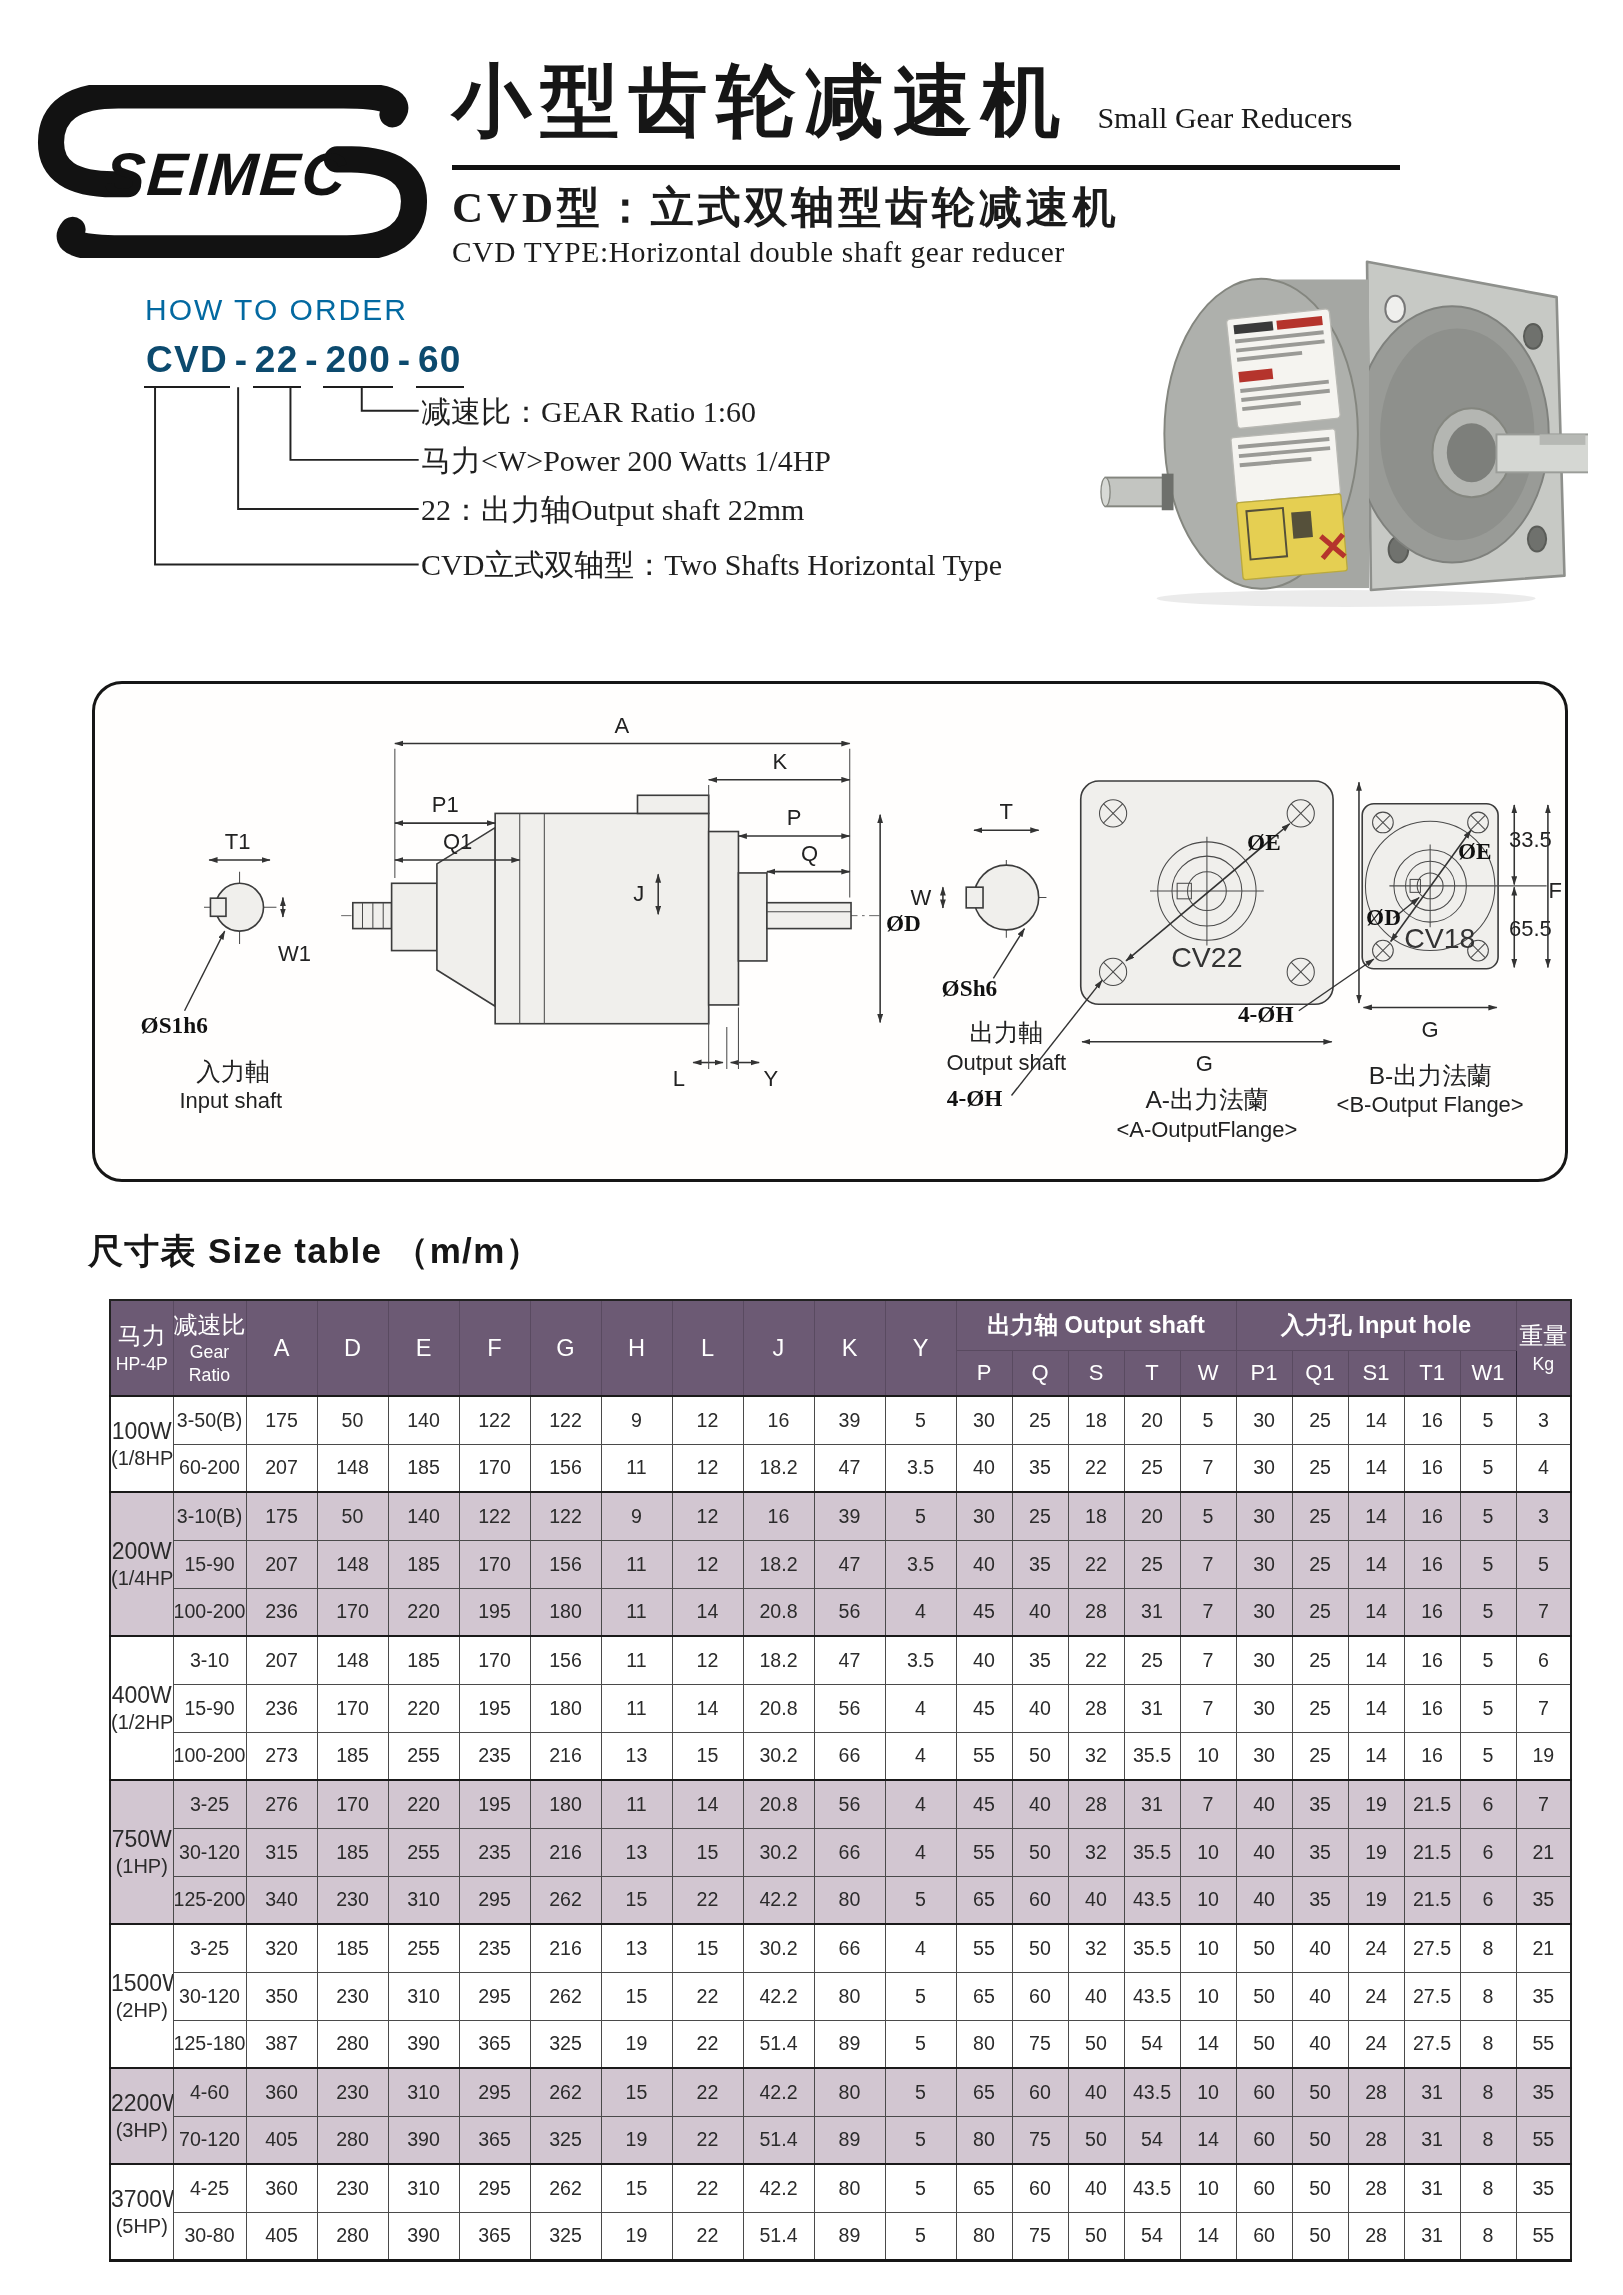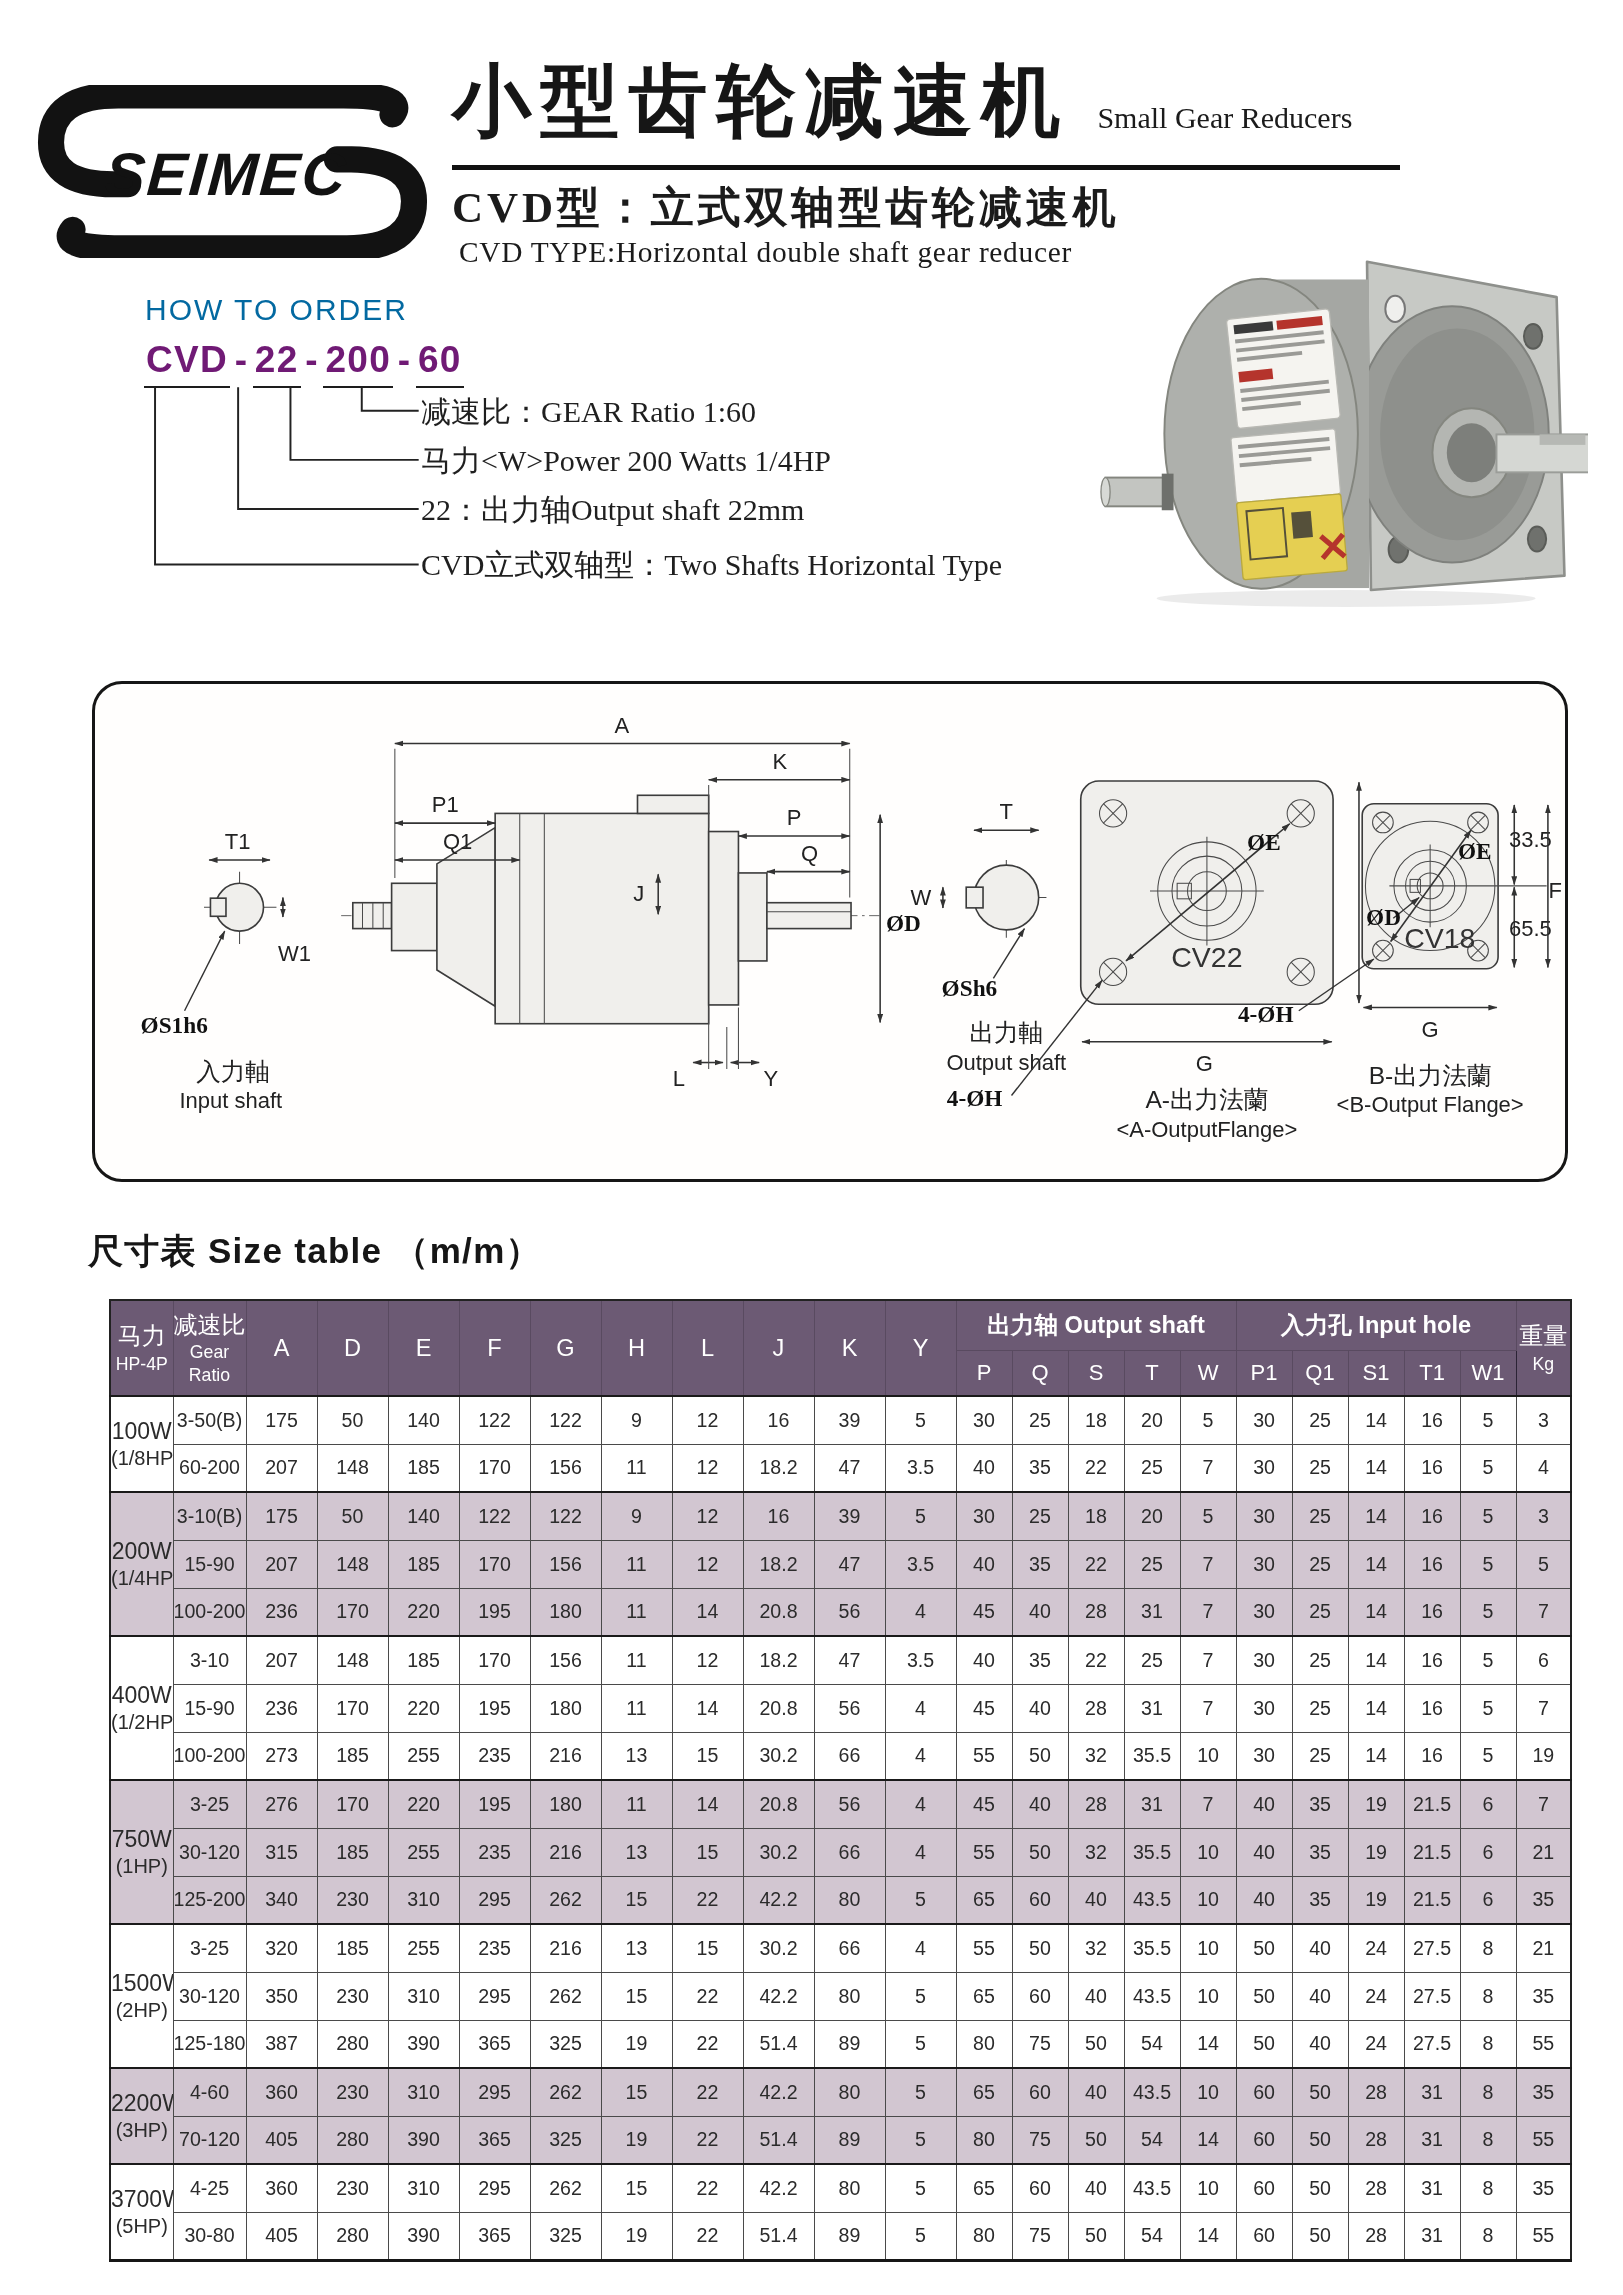--- a/index.html
+++ b/index.html
@@ -29,7 +29,7 @@
   }
   #subtitle-en {
     left:452px; top:236px; font-family:"Liberation Serif", serif;
-    font-size:29.4px; color:#1b1b1b; letter-spacing:0.7px;margin-left:7px;
+    font-size:29.4px; color:#1b1b1b; letter-spacing:0.7px;
   }
 
   

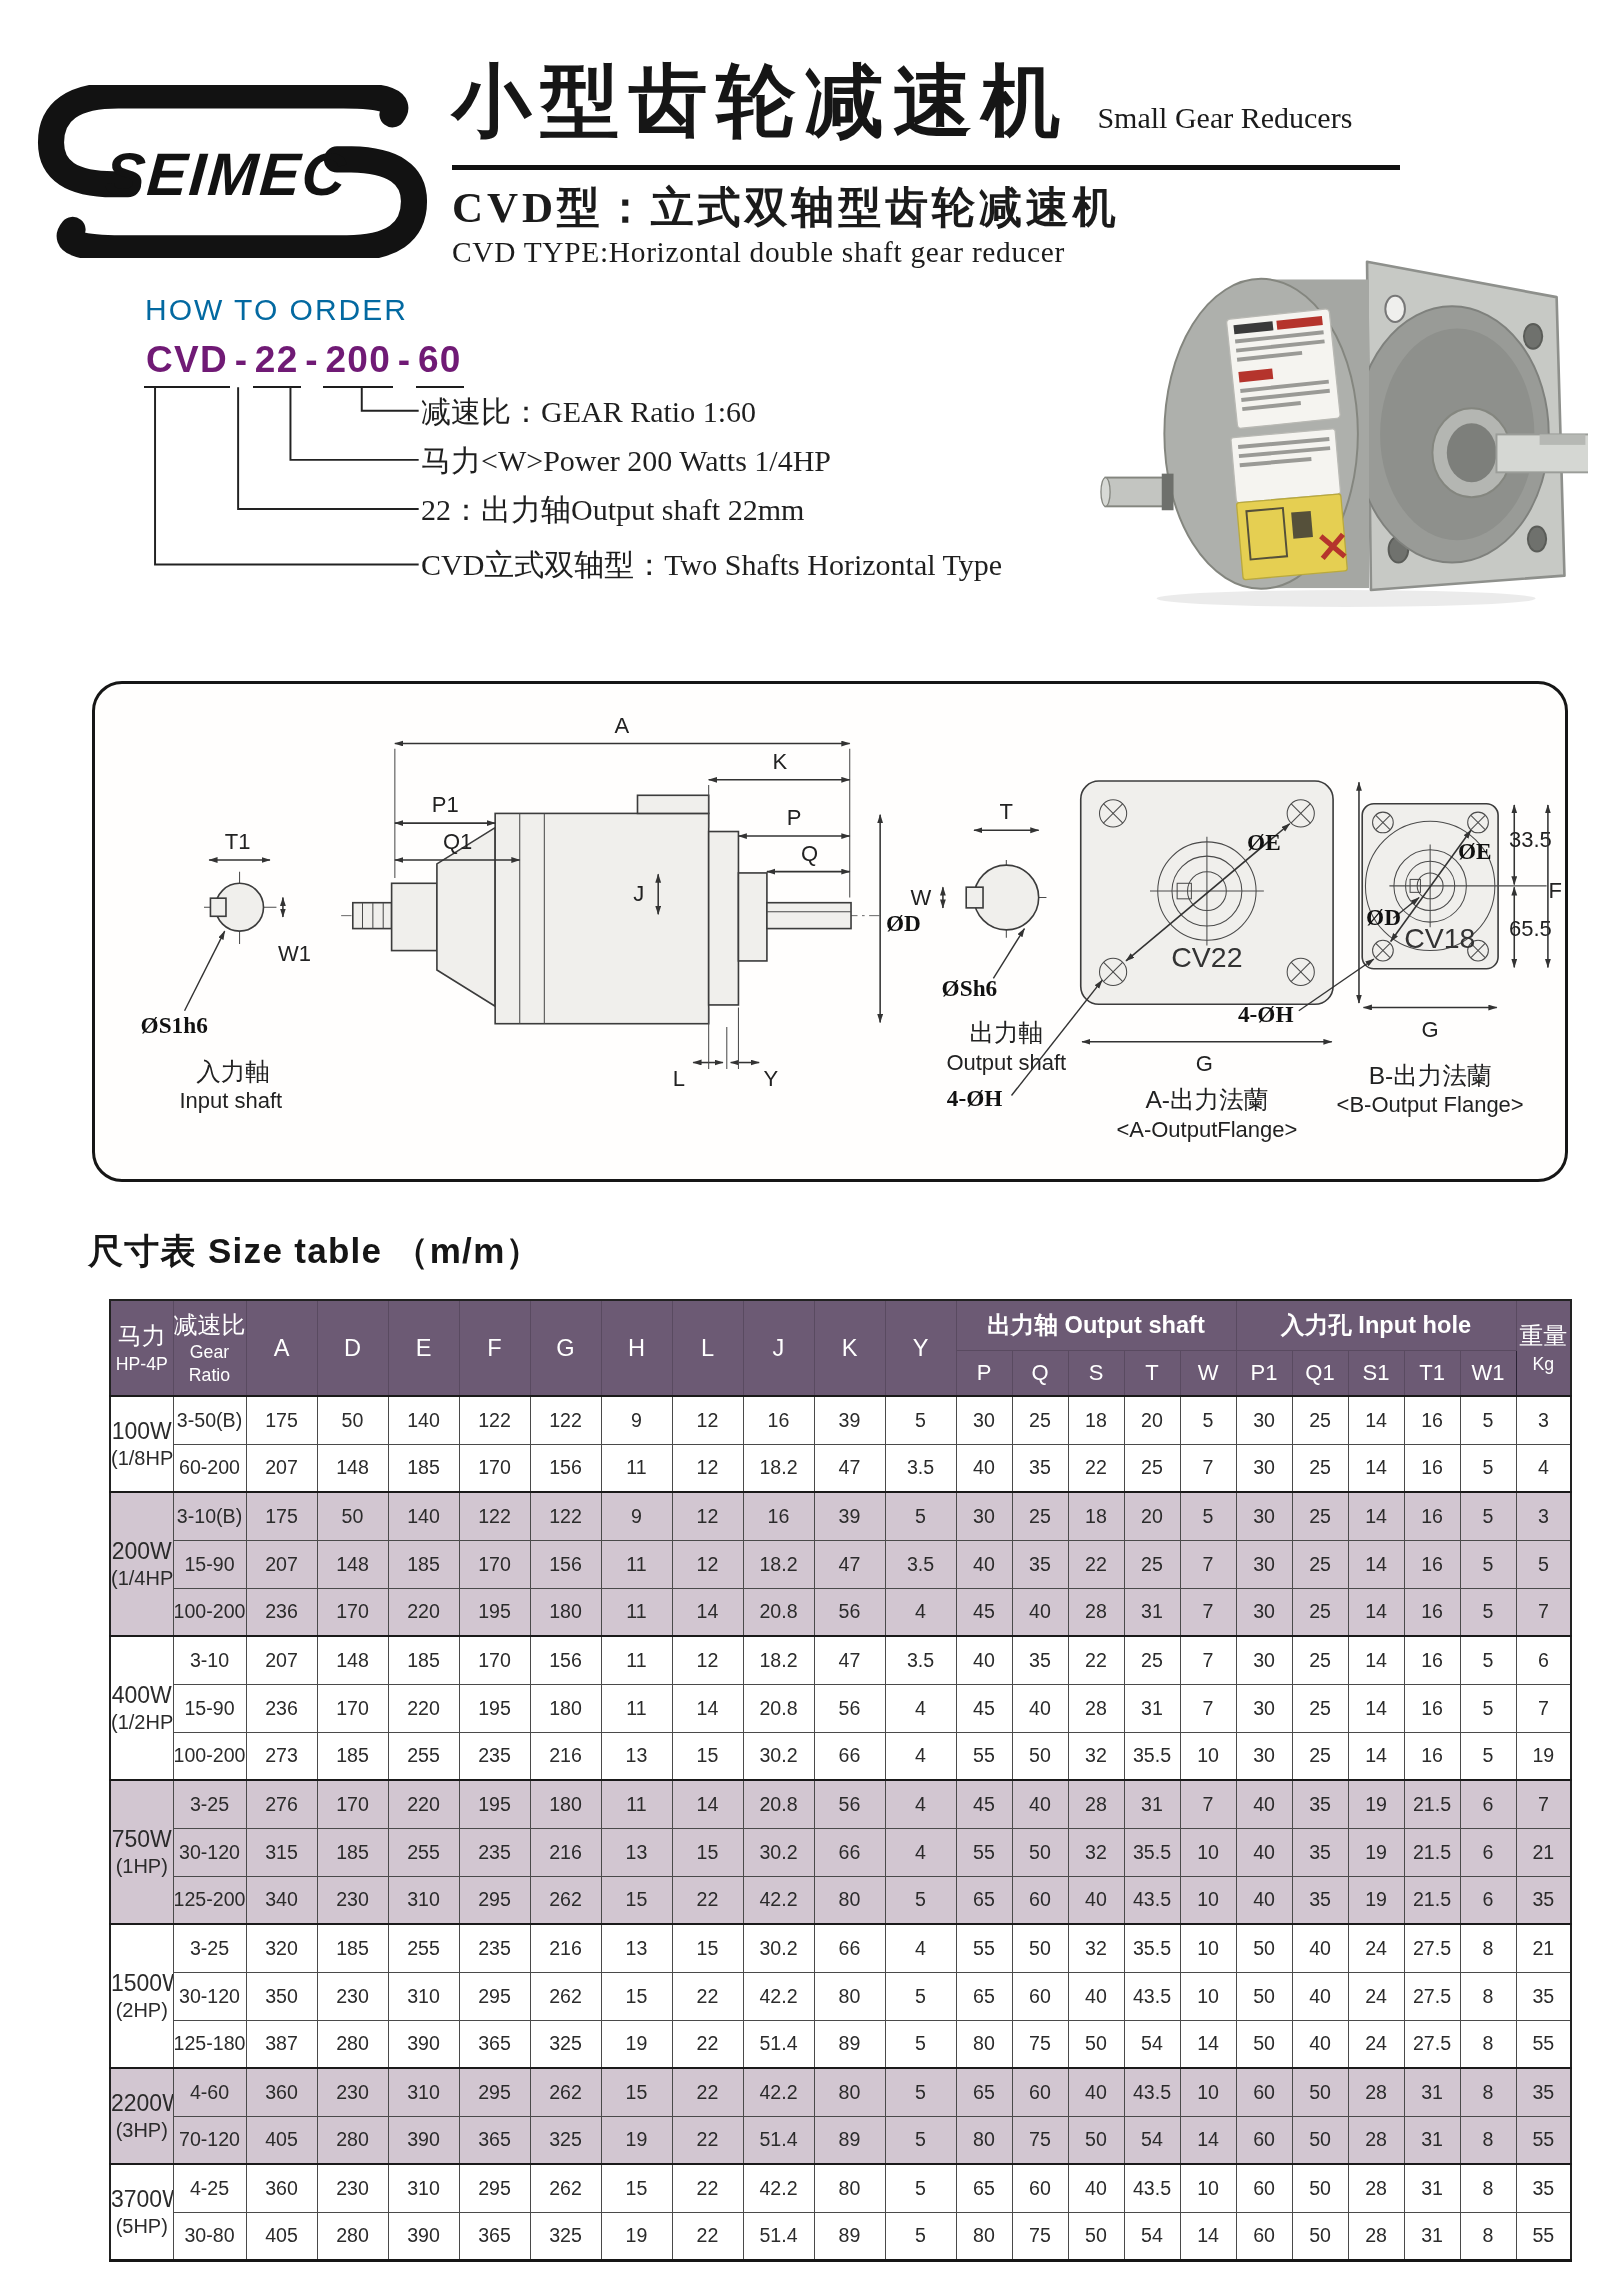--- a/index.html
+++ b/index.html
@@ -34,7 +34,7 @@
 
   
   #order-heading { left:145px; top:293px; font-size:30px; letter-spacing:2px; color:#0369a1; }
-  #order-code { left:144px; top:339px; font-size:37px; font-weight:700; letter-spacing:1.3px; color:#701a75; white-space:nowrap; }
+  #order-code { left:144px; top:339px; font-size:37px; font-weight:700; letter-spacing:1.3px; color:#0c4a6e; white-space:nowrap; }
   .code-part { border-bottom:2.6px solid #1d1d1d; padding:0 2px 5.2px; display:inline-block; }
   .code-sep  { padding:0 4.6px 5.2px; display:inline-block; }
   .legend-line {

